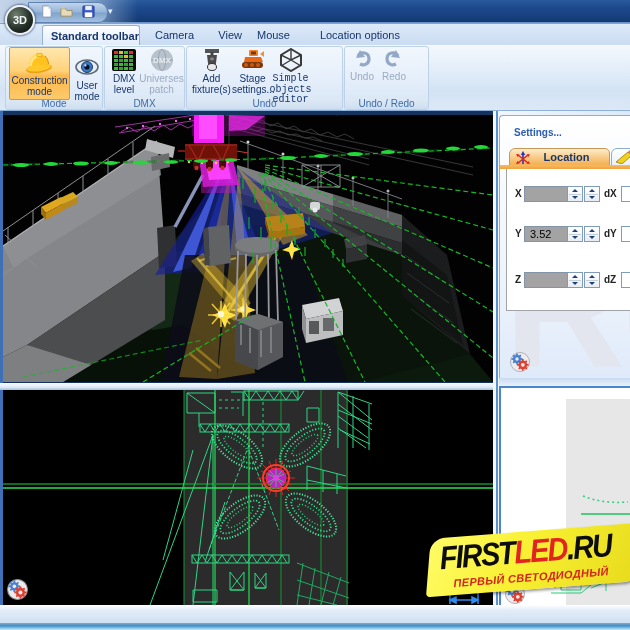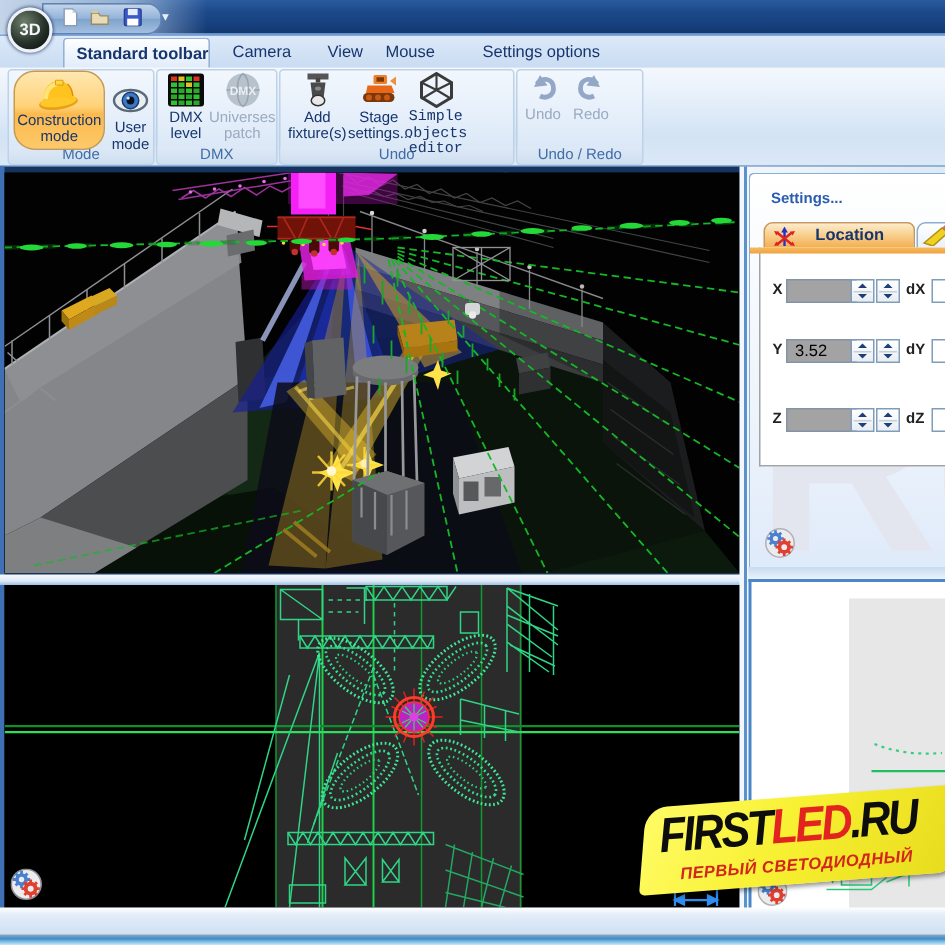--- a/index.html
+++ b/index.html
@@ -88,7 +88,7 @@
   <div class="abs tab" style="left:155px;width:38px;">Camera</div>
   <div class="abs tab" style="left:214px;width:28px;">View</div>
   <div class="abs tab" style="left:256px;width:34px;">Mouse</div>
-  <div class="abs tab" style="left:308px;width:92px;">Settings options</div>
+  <div class="abs tab" style="left:308px;width:92px;">Location options</div>
   <div id="ribbon" class="abs"></div>
 
   <div class="abs rgroup" style="left:5px;top:46px;width:96px;">

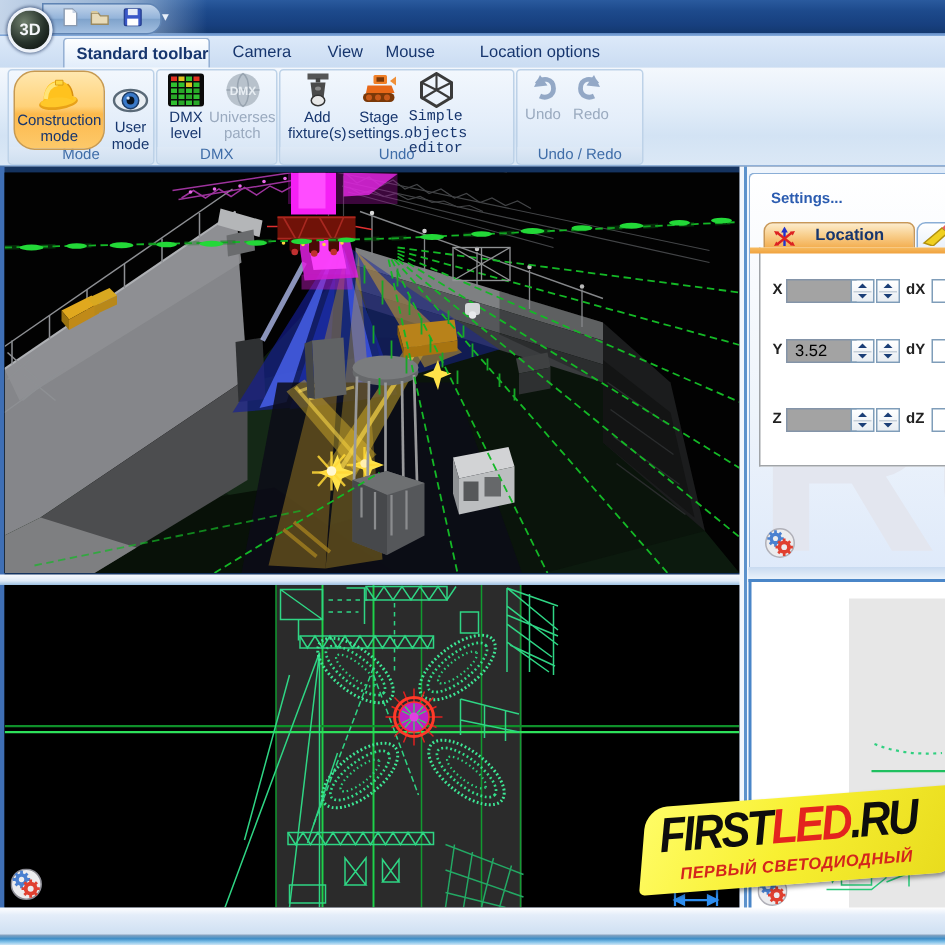--- a/index.html
+++ b/index.html
@@ -23,7 +23,7 @@
 .rbtn{position:absolute;top:1px;height:50px;text-align:center;color:#17366e;font-size:10px;line-height:10.5px;}
 .rbtn .ic{display:block;margin:1px auto 2px;}
 .rbtn.gray{color:#9aaabf;}
-#btnconstr{background:linear-gradient(#ffe7ae,#ffd27a 45%,#fcb94c 55%,#fdc96a);border:1px solid #c79a52;border-radius:14px;}
+#btnconstr{background:linear-gradient(#ffe7ae,#ffd27a 45%,#fcb94c 55%,#fdc96a);border:1px solid #c79a52;border-radius:2px;}
 
 #client{left:0;top:111px;width:630px;height:519px;background:#15335f;}
 #vp1{left:3px;top:4px;width:490px;height:267px;background:#000;overflow:hidden;}

